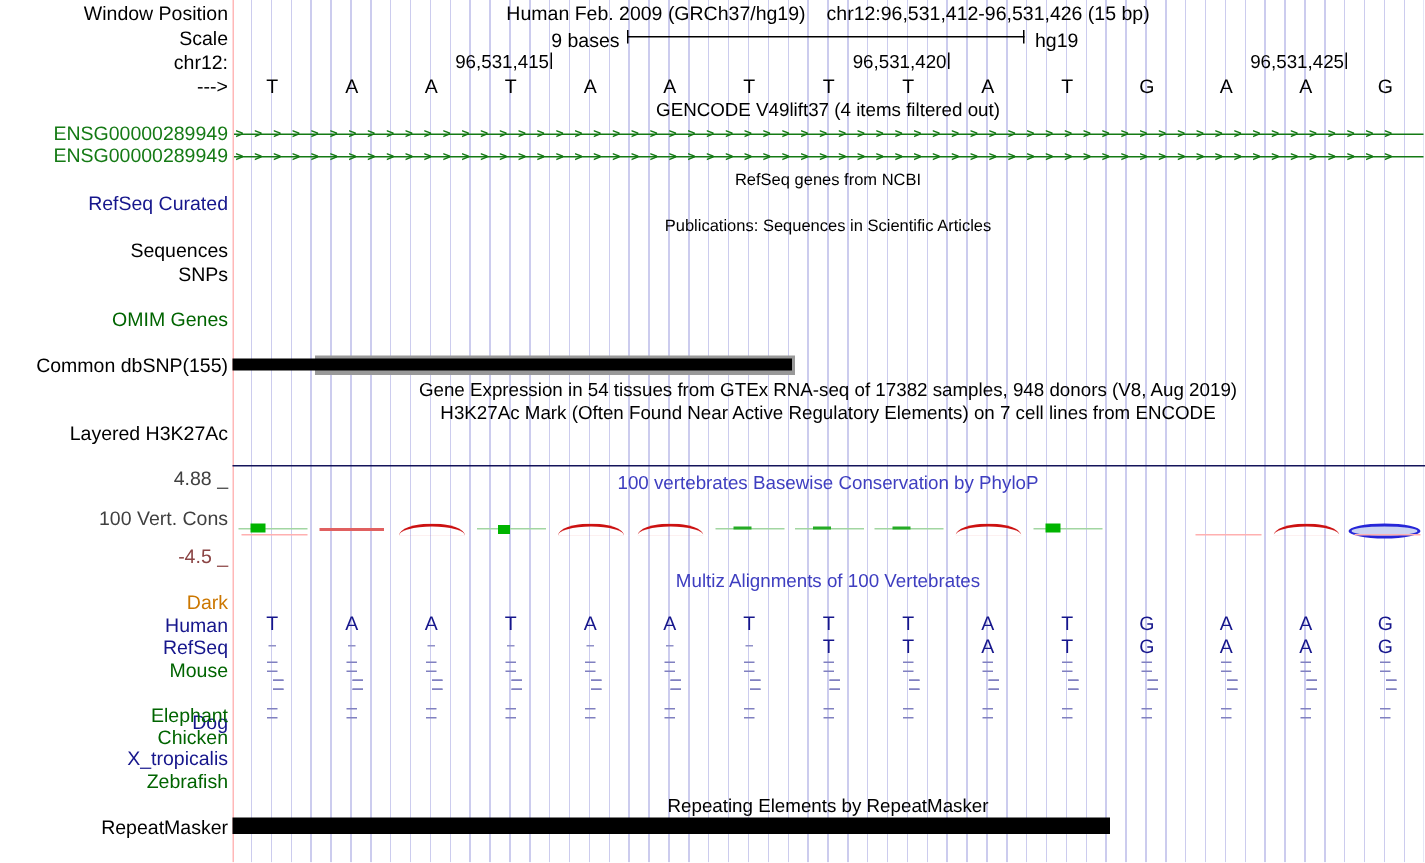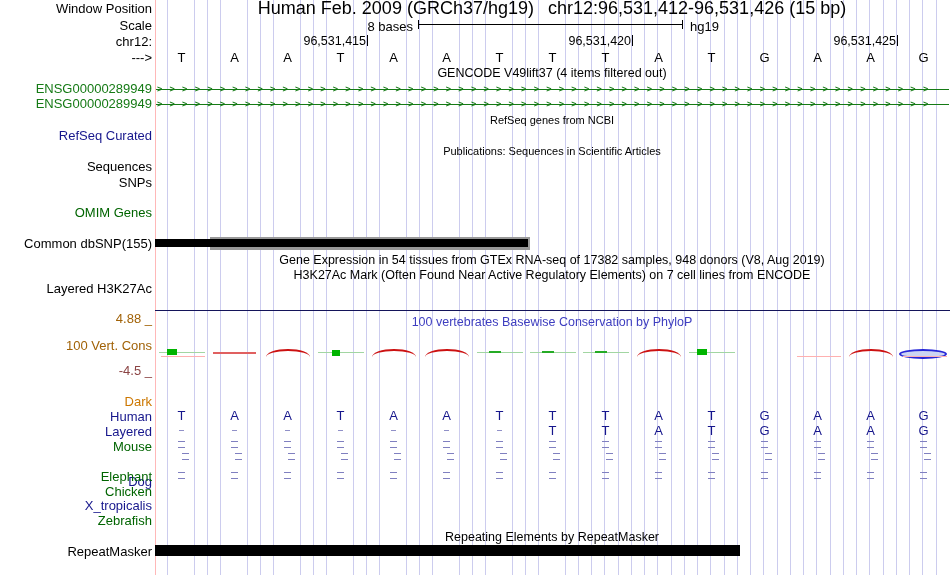--- a/index.html
+++ b/index.html
@@ -51,7 +51,7 @@
   <div class="pink-line"></div>
 
   <div class="lbl" style="top:2px">Window Position</div>
-  <div class="ctitle" style="top:2px;font-size:18px">
+  <div class="ctitle" style="top:2px;font-size:13px">
     <span>Human Feb. 2009 (GRCh37/hg19)</span><span class="hdr-gap"></span><span>chr12:96,531,412-96,531,426 (15 bp)</span>
   </div>
 

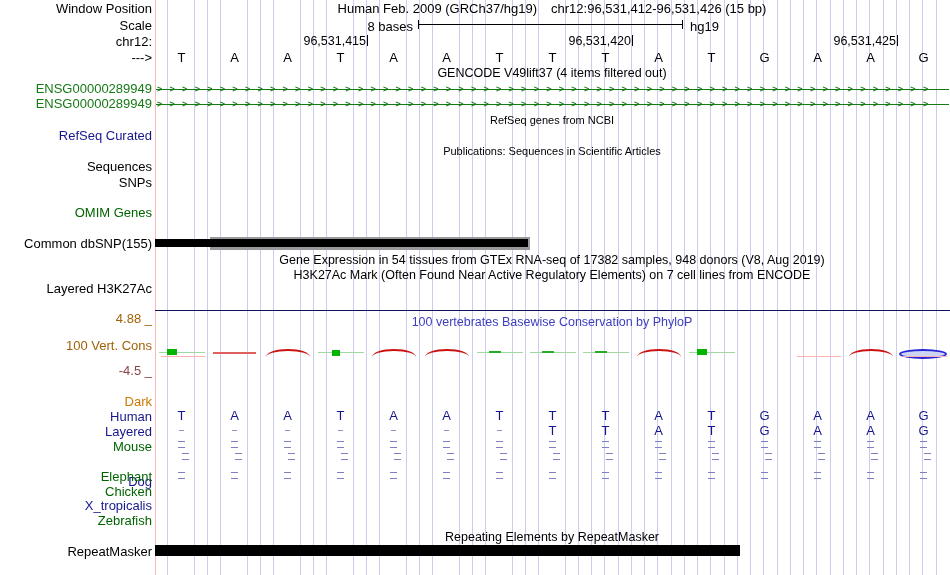--- a/index.html
+++ b/index.html
@@ -56,7 +56,7 @@
   </div>
 
   <div class="lbl" style="top:19px">Scale</div>
-  <div style="position:absolute;right:537px;top:19px;font-size:13px;white-space:nowrap">8 bases</div>
+  <div style="position:absolute;right:537px;top:19px;font-size:13px;white-space:nowrap">9 bases</div>
   <div class="scalebar"></div>
   <div class="scaletick" style="left:418px"></div>
   <div class="scaletick" style="left:682px"></div>

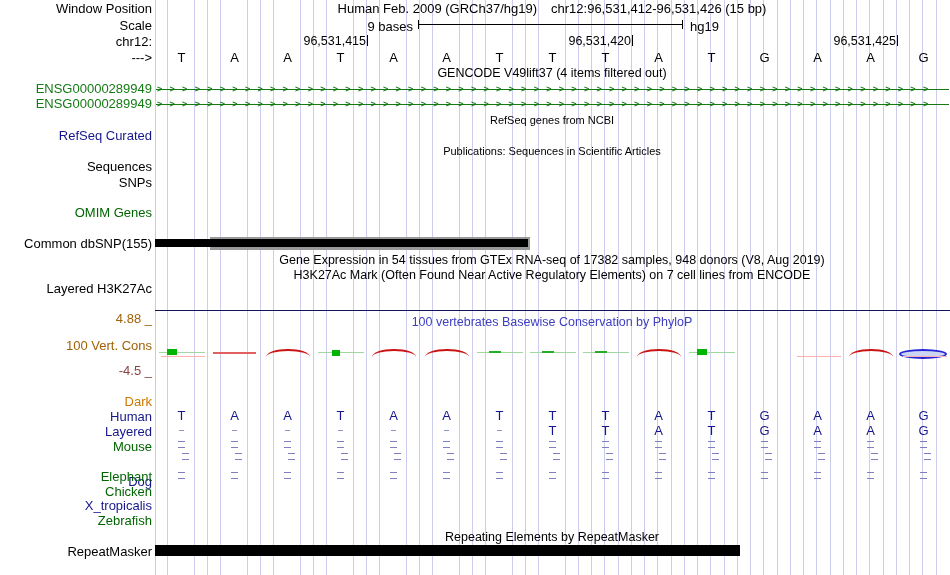--- a/index.html
+++ b/index.html
@@ -16,7 +16,7 @@
   .gene-green{color:#157a15;}
   .navy{color:#16168c;}
   .blue-t{color:#3e3ec0;}
-  .cons-blue{color:#a16207;}
+  .cons-blue{color:#404040;}
   .cons-brown{color:#8b4444;}
   .hdr-gap{display:inline-block;width:14px;}
   .scalebar{position:absolute;left:418px;top:24px;width:265px;height:1px;background:#000;}

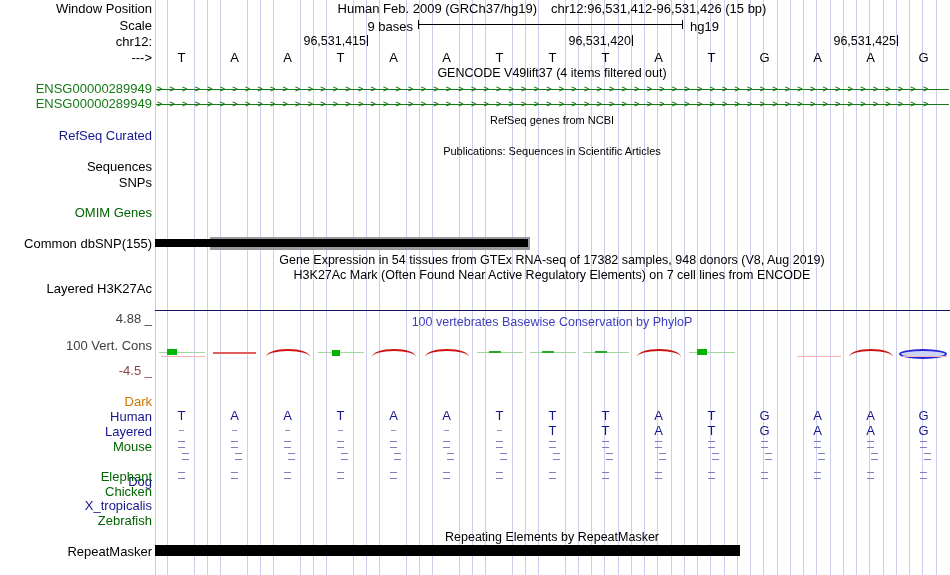--- a/index.html
+++ b/index.html
@@ -147,6 +147,7 @@
       <div class="wl w-red-line-light" style="left: 903px; top: 356px; width: 44px; position: absolute;"></div>
     </div>
 
+  <div class="ctitle blue-t" style="top:381px">Multiz Alignments of 100 Vertebrates</div>
   <div id="multiz">
       <div class="lbl" style="top: 395px; color: rgb(204, 119, 0); position: absolute;">Dark</div>
       <div class="lbl" style="top: 410px; color: rgb(22, 22, 140); position: absolute;">Human</div>

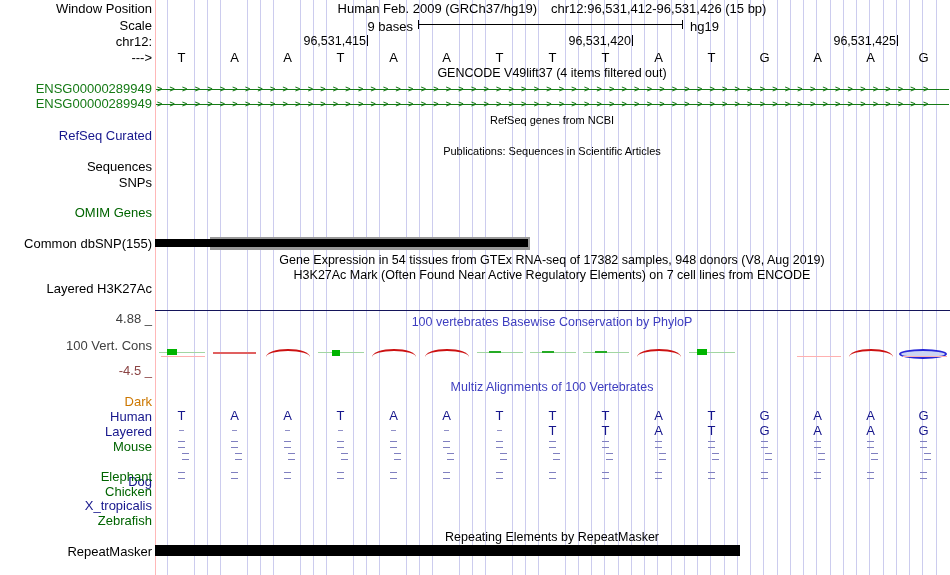--- a/index.html
+++ b/index.html
@@ -196,7 +196,7 @@
       <div class="aln-cell" style="left: 897px; top: 409px; position: absolute;">
         <span class="aln-letter">G</span>
       </div>
-      <div class="lbl" style="top: 425px; color: rgb(22, 22, 140); position: absolute;">Layered</div>
+      <div class="lbl" style="top: 425px; color: rgb(22, 22, 140); position: absolute;">RefSeq</div>
       <div class="aln-cell" style="left: 155px; top: 424px; position: absolute;">
         <div class="dash" style="position: absolute;"></div>
       </div>

